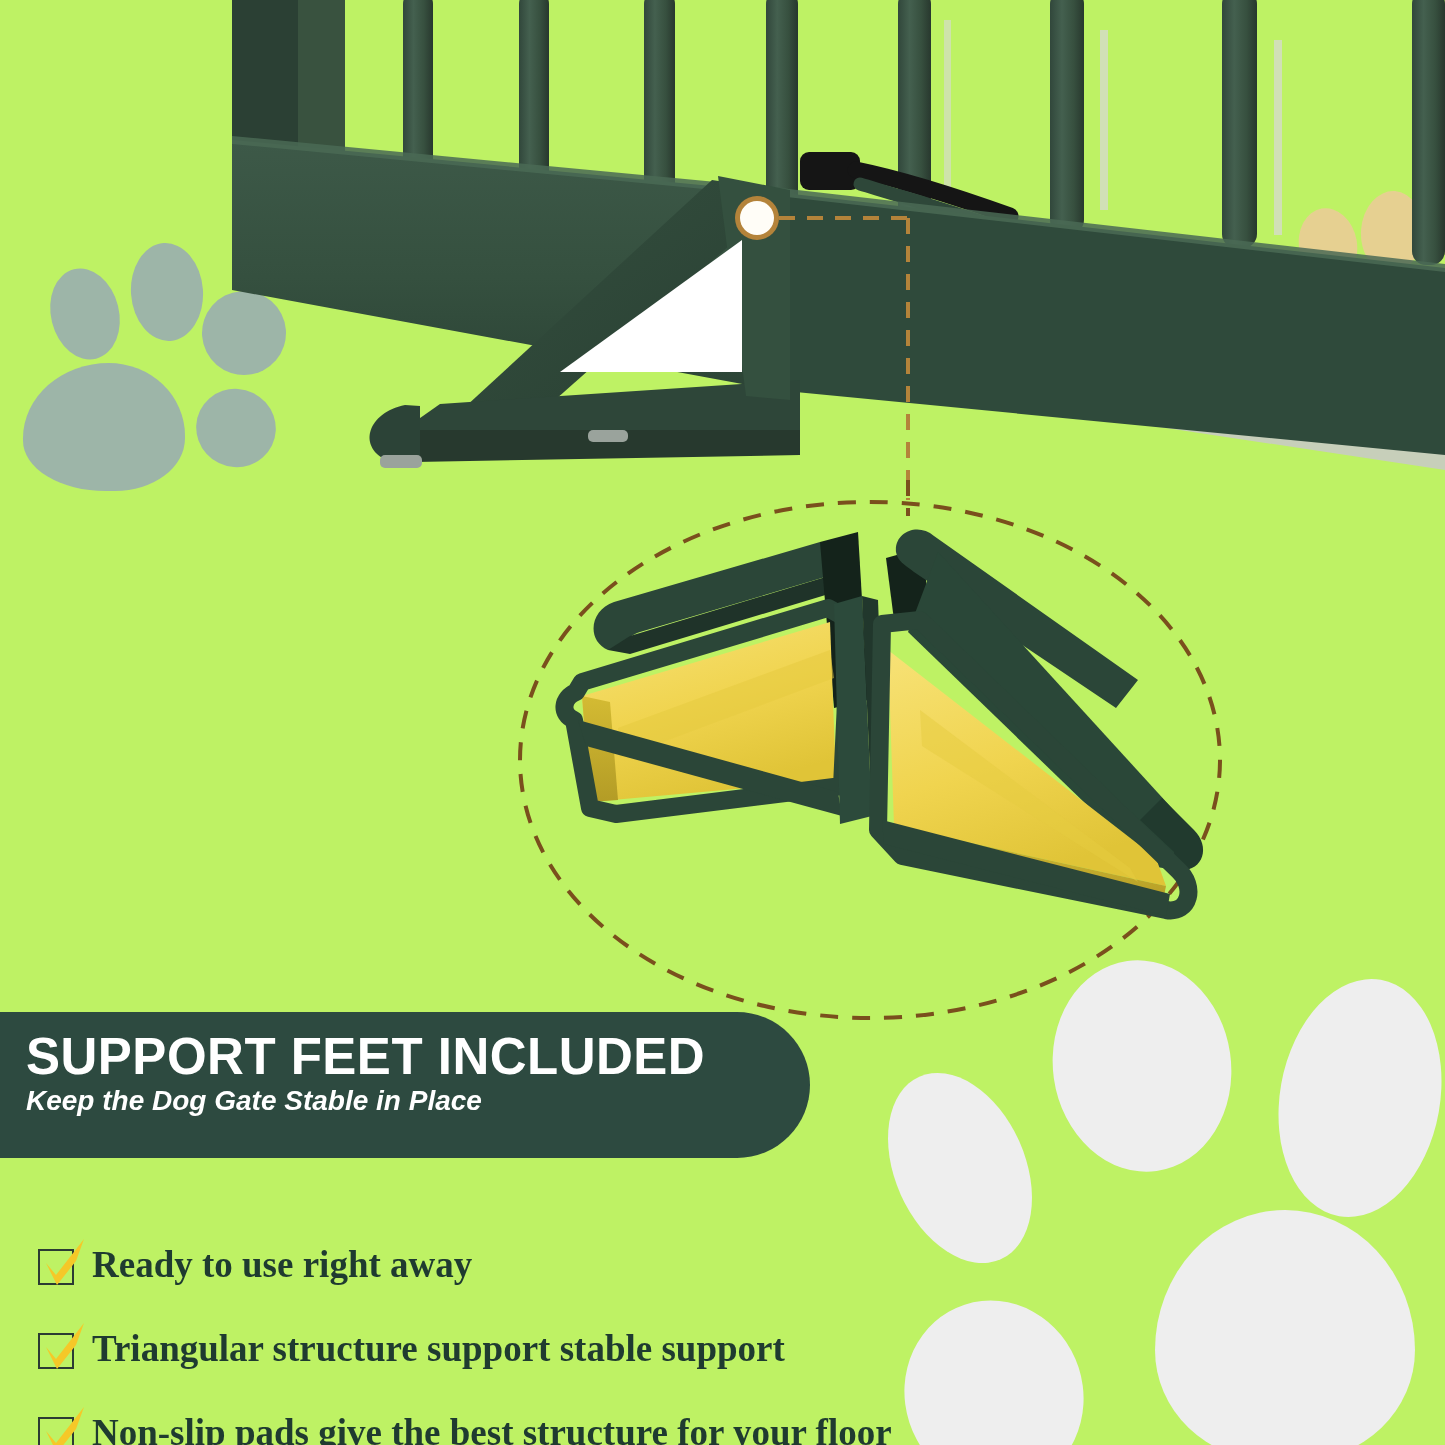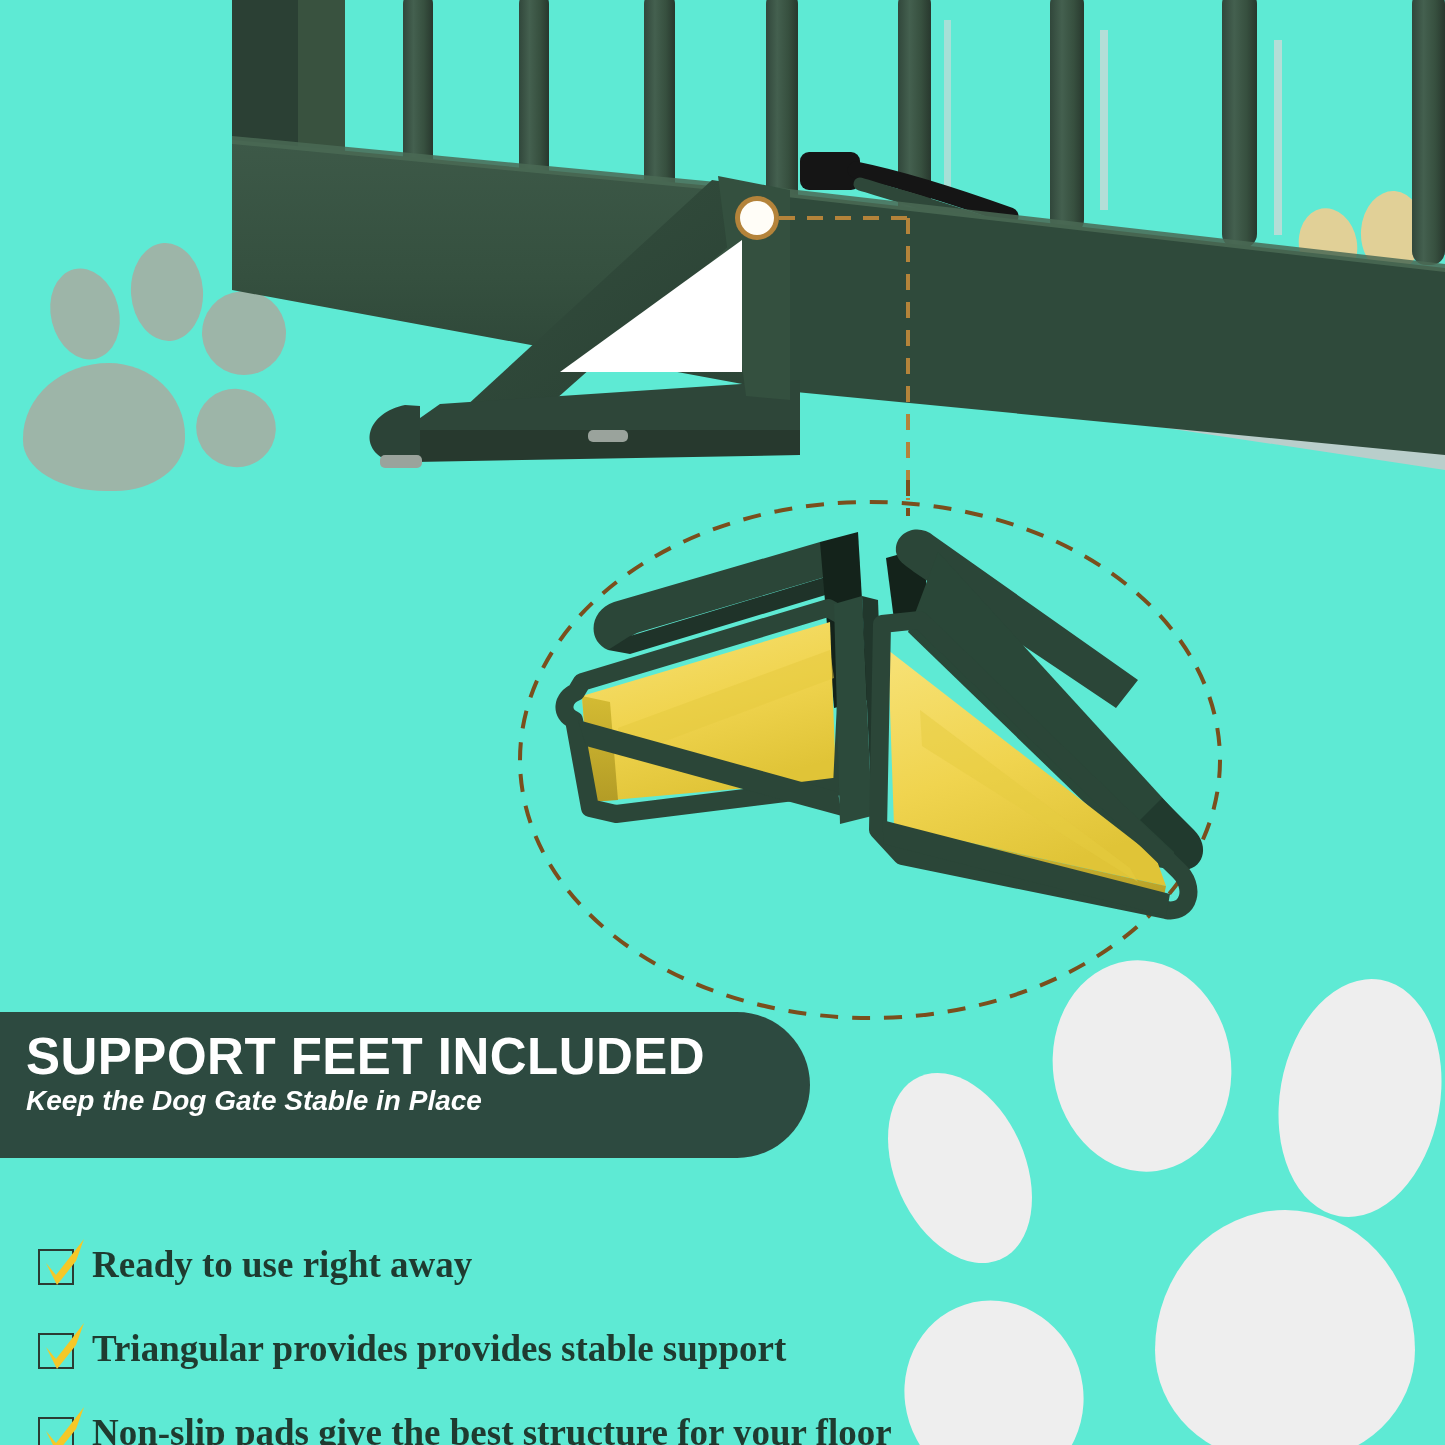--- a/index.html
+++ b/index.html
@@ -11,7 +11,7 @@
     position: relative;
     width: 1445px;
     height: 1445px;
-    background: #5eead4;
+    background: #bef264;
     overflow: hidden;
     font-family: "Liberation Sans", sans-serif;
   }

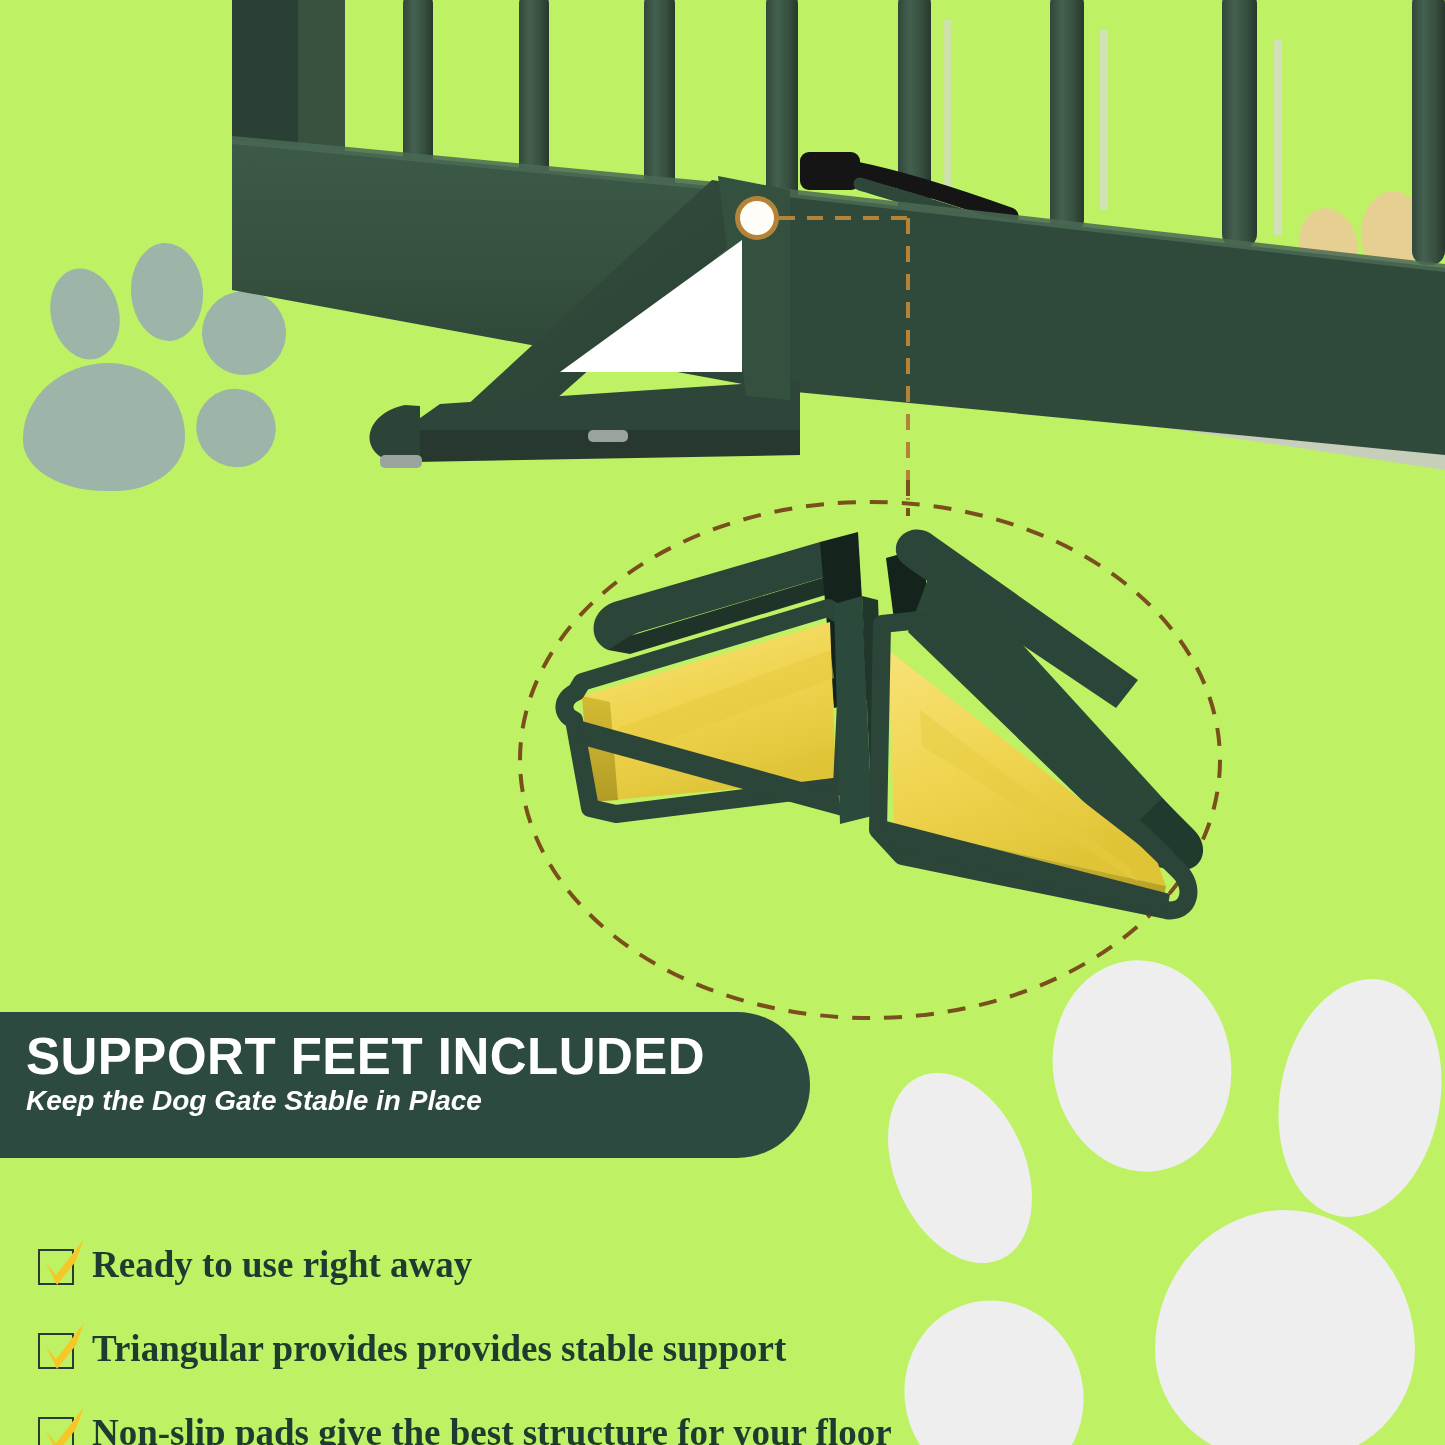--- a/index.html
+++ b/index.html
@@ -309,7 +309,7 @@
           <path d="M12 28 L22 40 L50 4 L42 26 L23 50 Z" fill="#f5c828"></path>
         </svg>
       </span>
-      <span class="bullet-text">Triangular provides provides stable support</span>
+      <span class="bullet-text">Triangular structure support stable support</span>
     </div>
 
     <div class="bullet">

